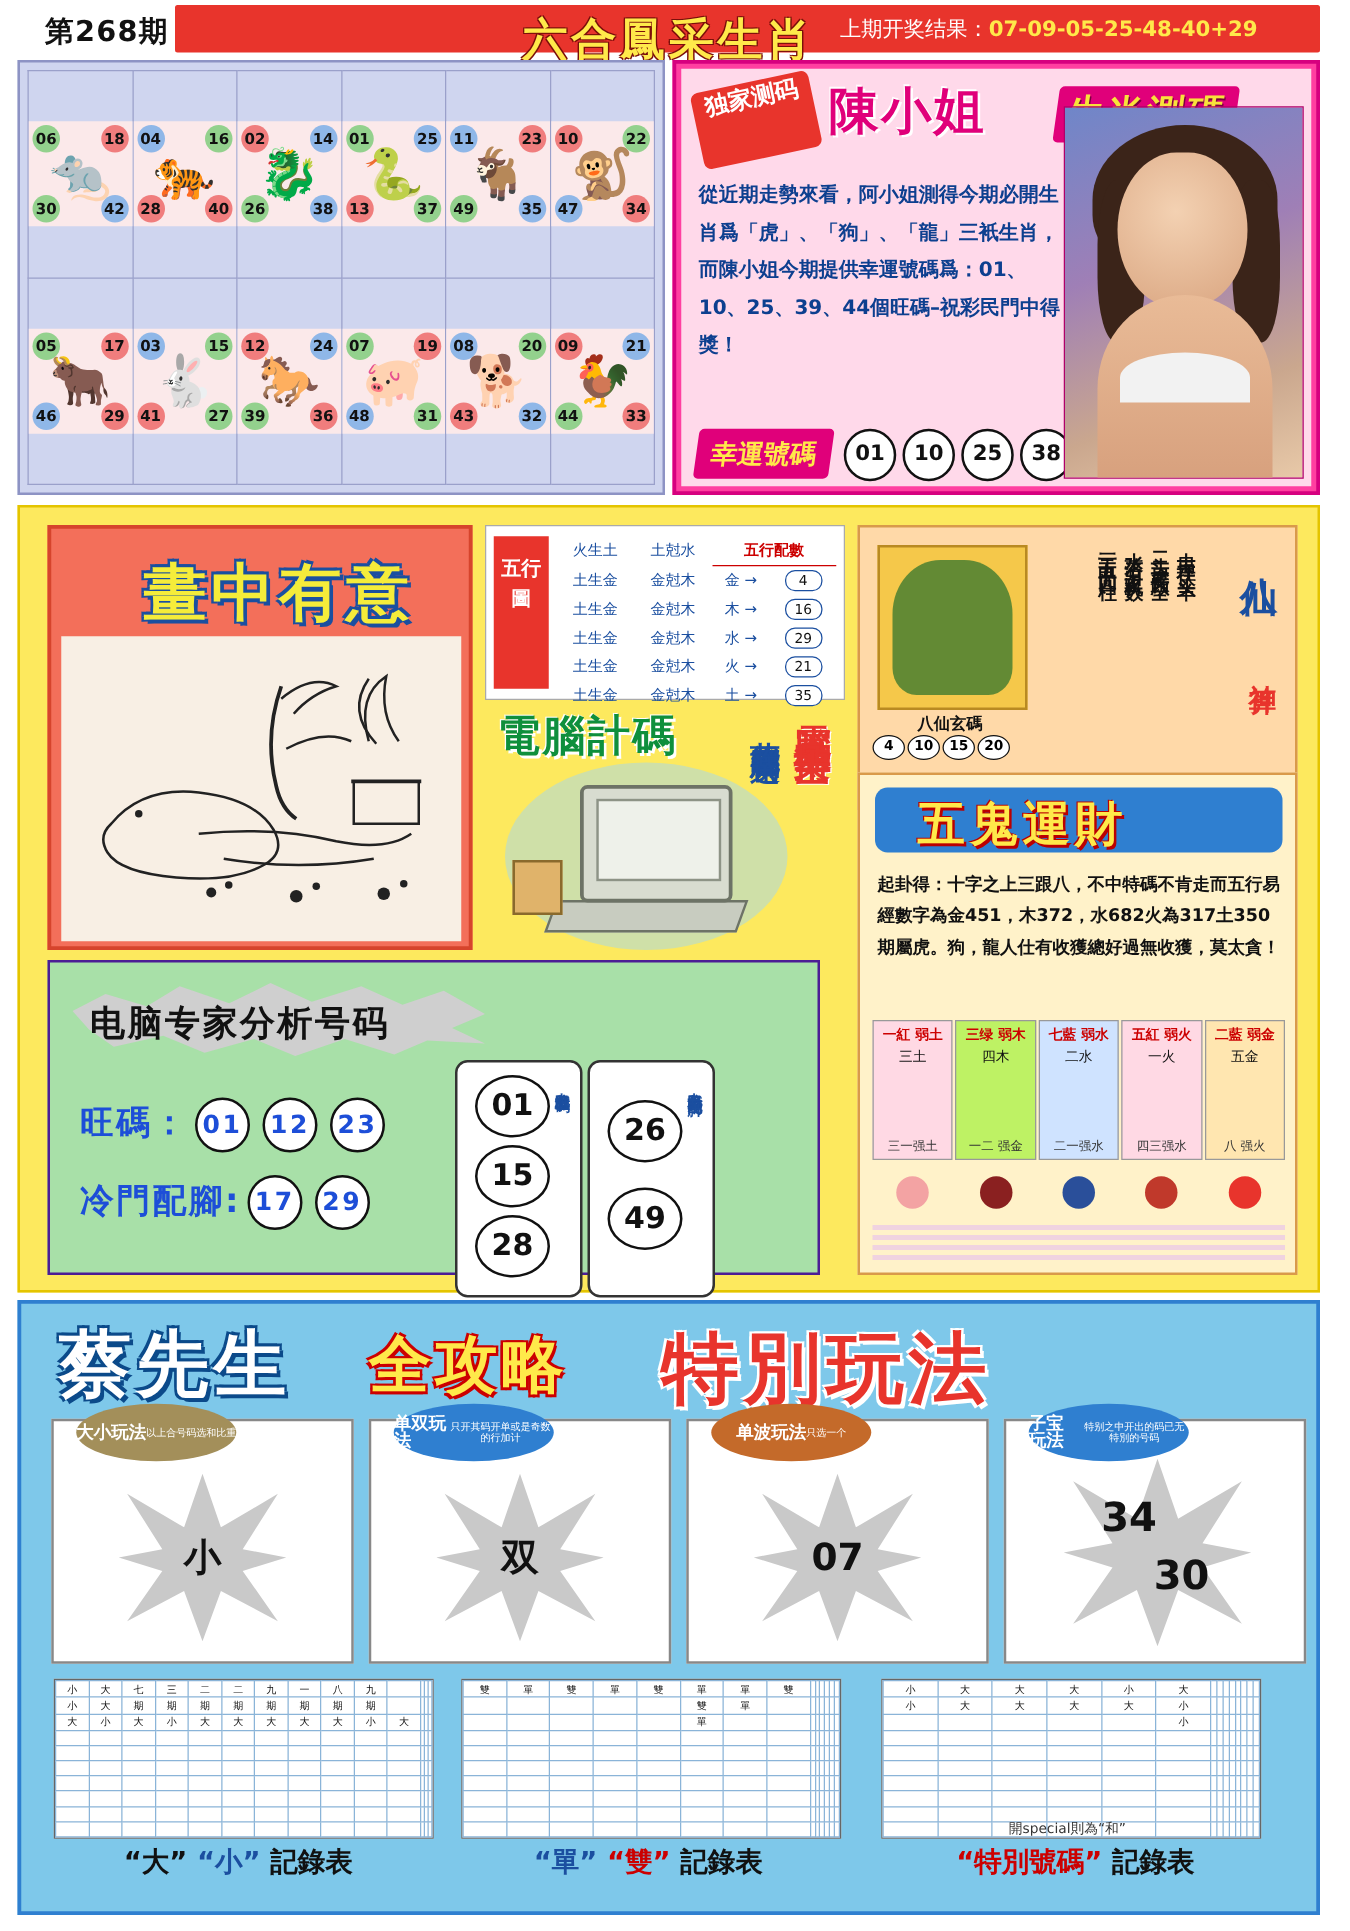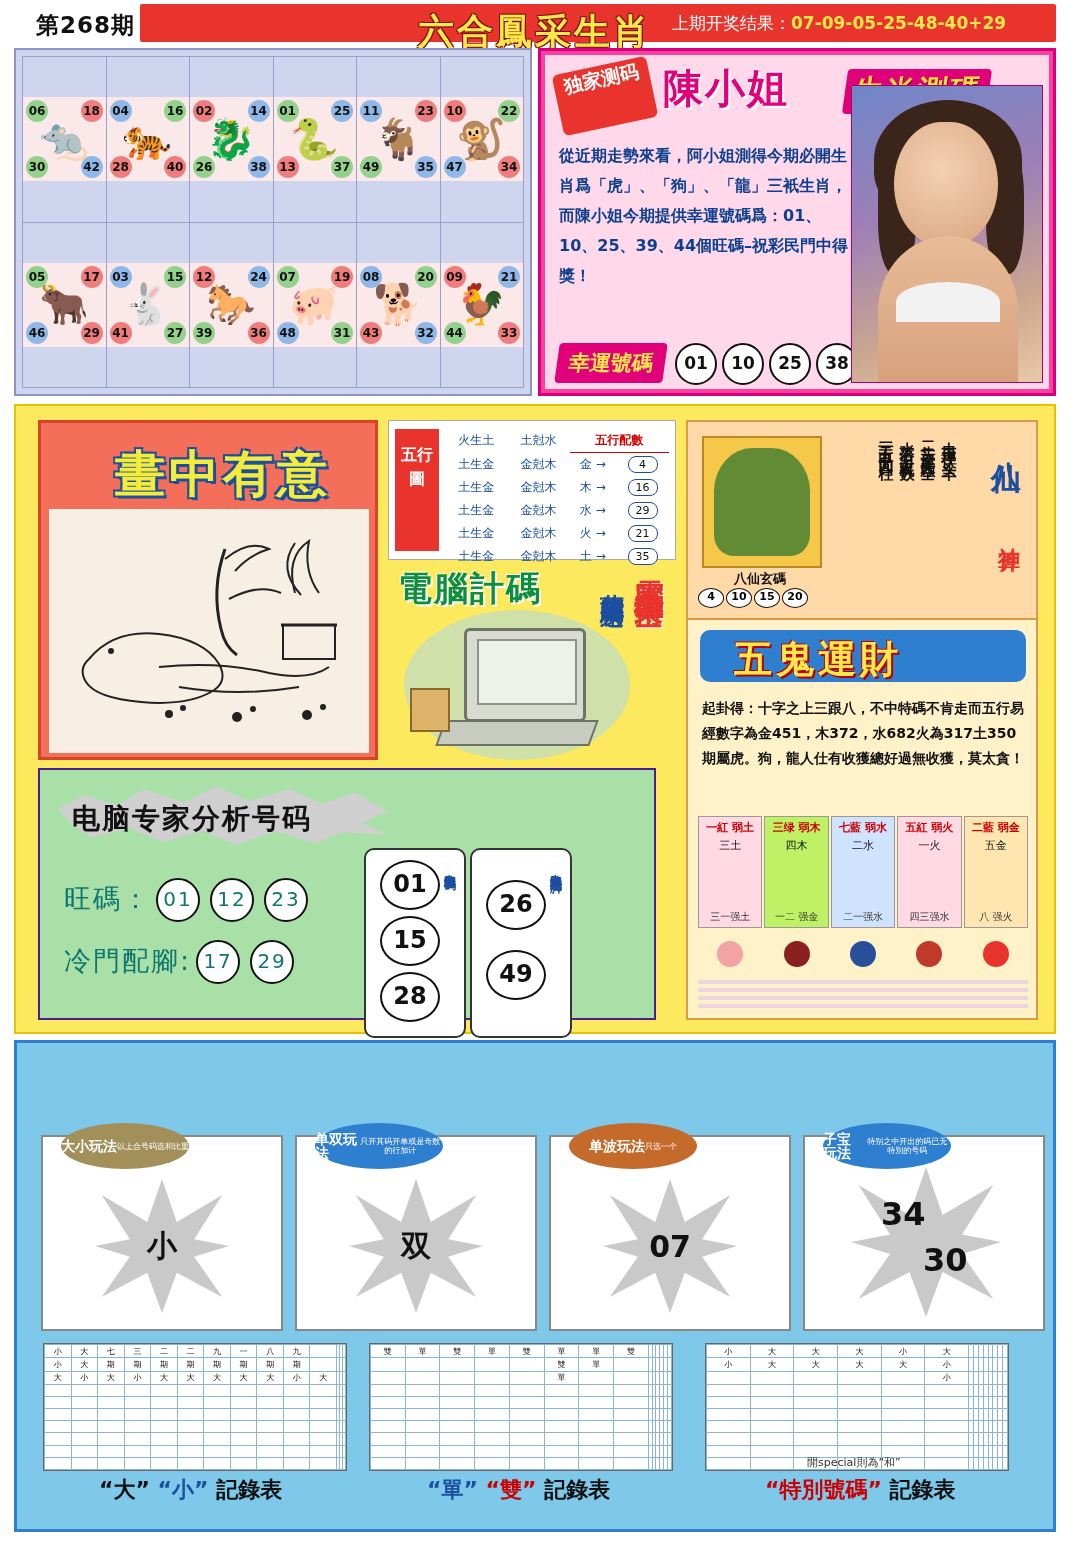--- a/index.html
+++ b/index.html
@@ -118,7 +118,7 @@
   .ge-title .burst{position:absolute;inset:0;background:#cfcfcf;
      clip-path:polygon(0% 40%,8% 18%,18% 34%,26% 8%,38% 30%,48% 4%,58% 28%,70% 8%,80% 32%,90% 14%,100% 44%,92% 62%,100% 82%,86% 78%,78% 96%,66% 76%,54% 98%,44% 76%,32% 94%,22% 72%,10% 86%,4% 64%);}
   .ge-title span{position:absolute;left:14px;top:16px;font-size:28px;font-weight:bold;color:#111;letter-spacing:2px;}
-  .ge-row{position:absolute;font-size:27px;font-weight:normal;color:#0f766e;letter-spacing:2px;}
+  .ge-row{position:absolute;font-size:27px;font-weight:bold;color:#1d4ed8;letter-spacing:2px;}
   .ge-r1{left:24px;top:108px;}
   .ge-r2{left:24px;top:170px;}
   .ge-ball{display:inline-block;width:40px;height:40px;border:2px solid #111;border-radius:50%;background:#fff;

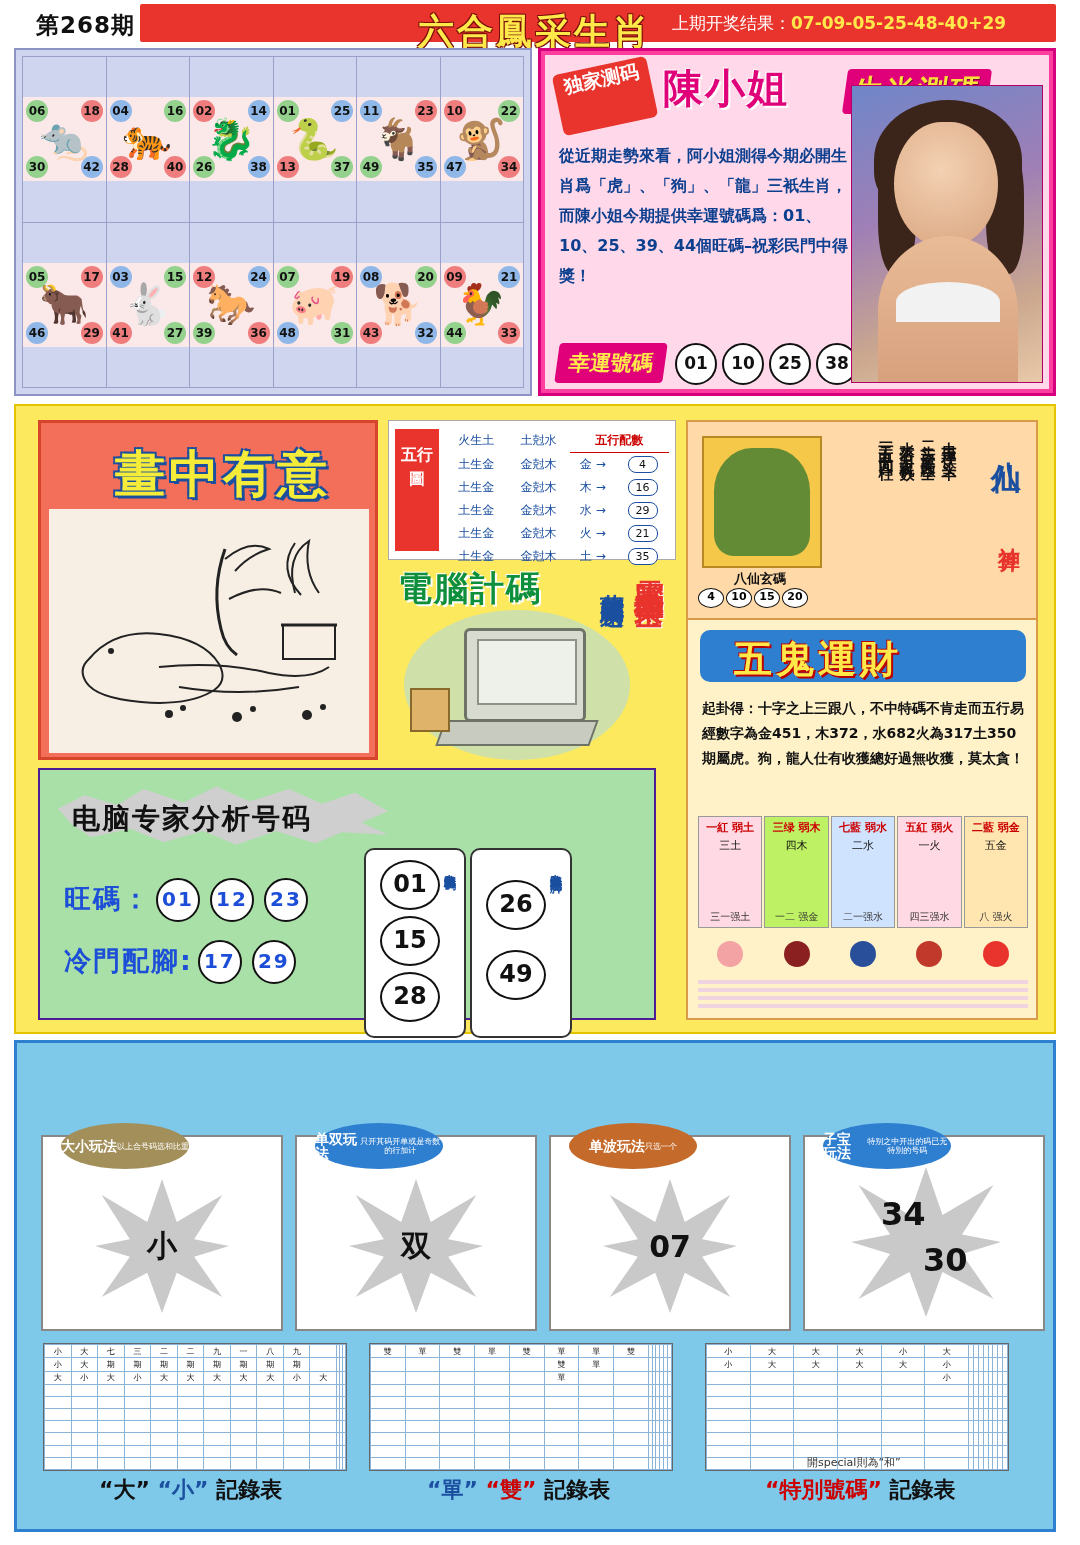--- a/index.html
+++ b/index.html
@@ -551,6 +551,11 @@
   </div>
 
   <div class="bottom">
+    <div class="bt-title">
+      <div class="bt-t1">蔡先生</div>
+      <div class="bt-t2">全攻略</div>
+      <div class="bt-t3">特別玩法</div>
+    </div>
 
     <div class="play-card pc1">
       <div class="pc-oval ov1">

